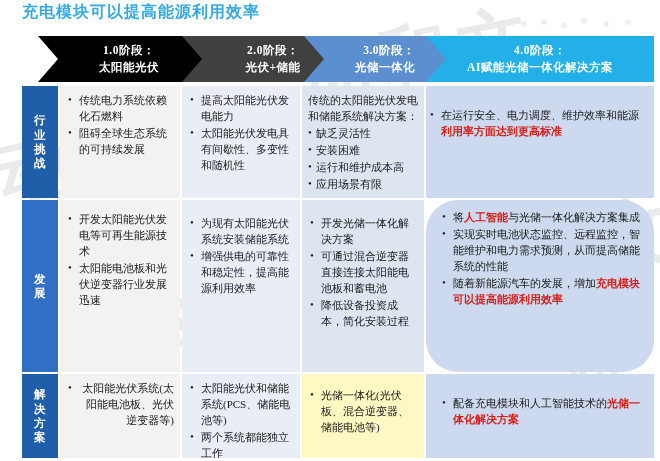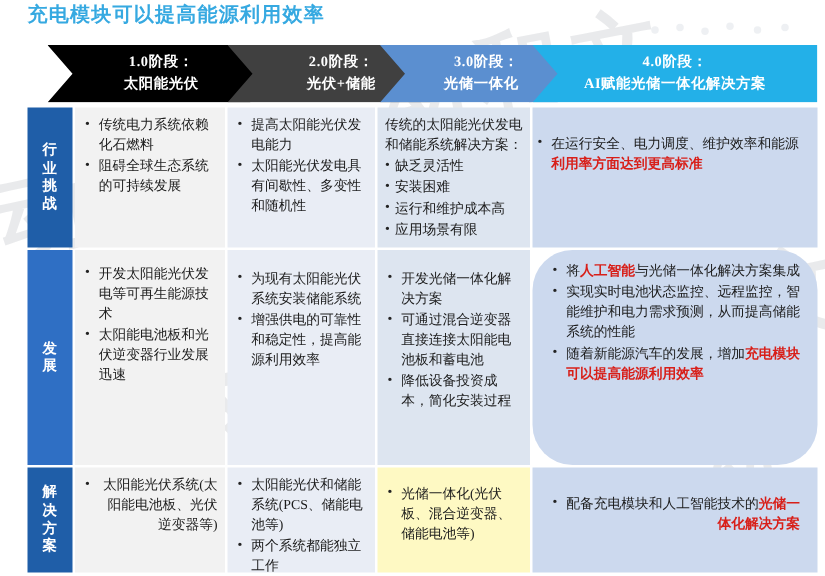--- a/index.html
+++ b/index.html
@@ -270,7 +270,7 @@
       </ul>
     </div>
 
-    <div class="cell" style="left:404px;top:288px;width:228px;height:84px;background:#ccd9ee;padding:22px 14px 7px 14px;text-align:right;">
+    <div class="cell" style="left:404px;top:288px;width:228px;height:84px;background:#ccd9ee;padding:22px 14px 7px 14px;">
       <ul class="blist">
         <li>
           <span>配备充电模块和人工智能技术的</span><span class="red">光储一体化解决方案</span>

